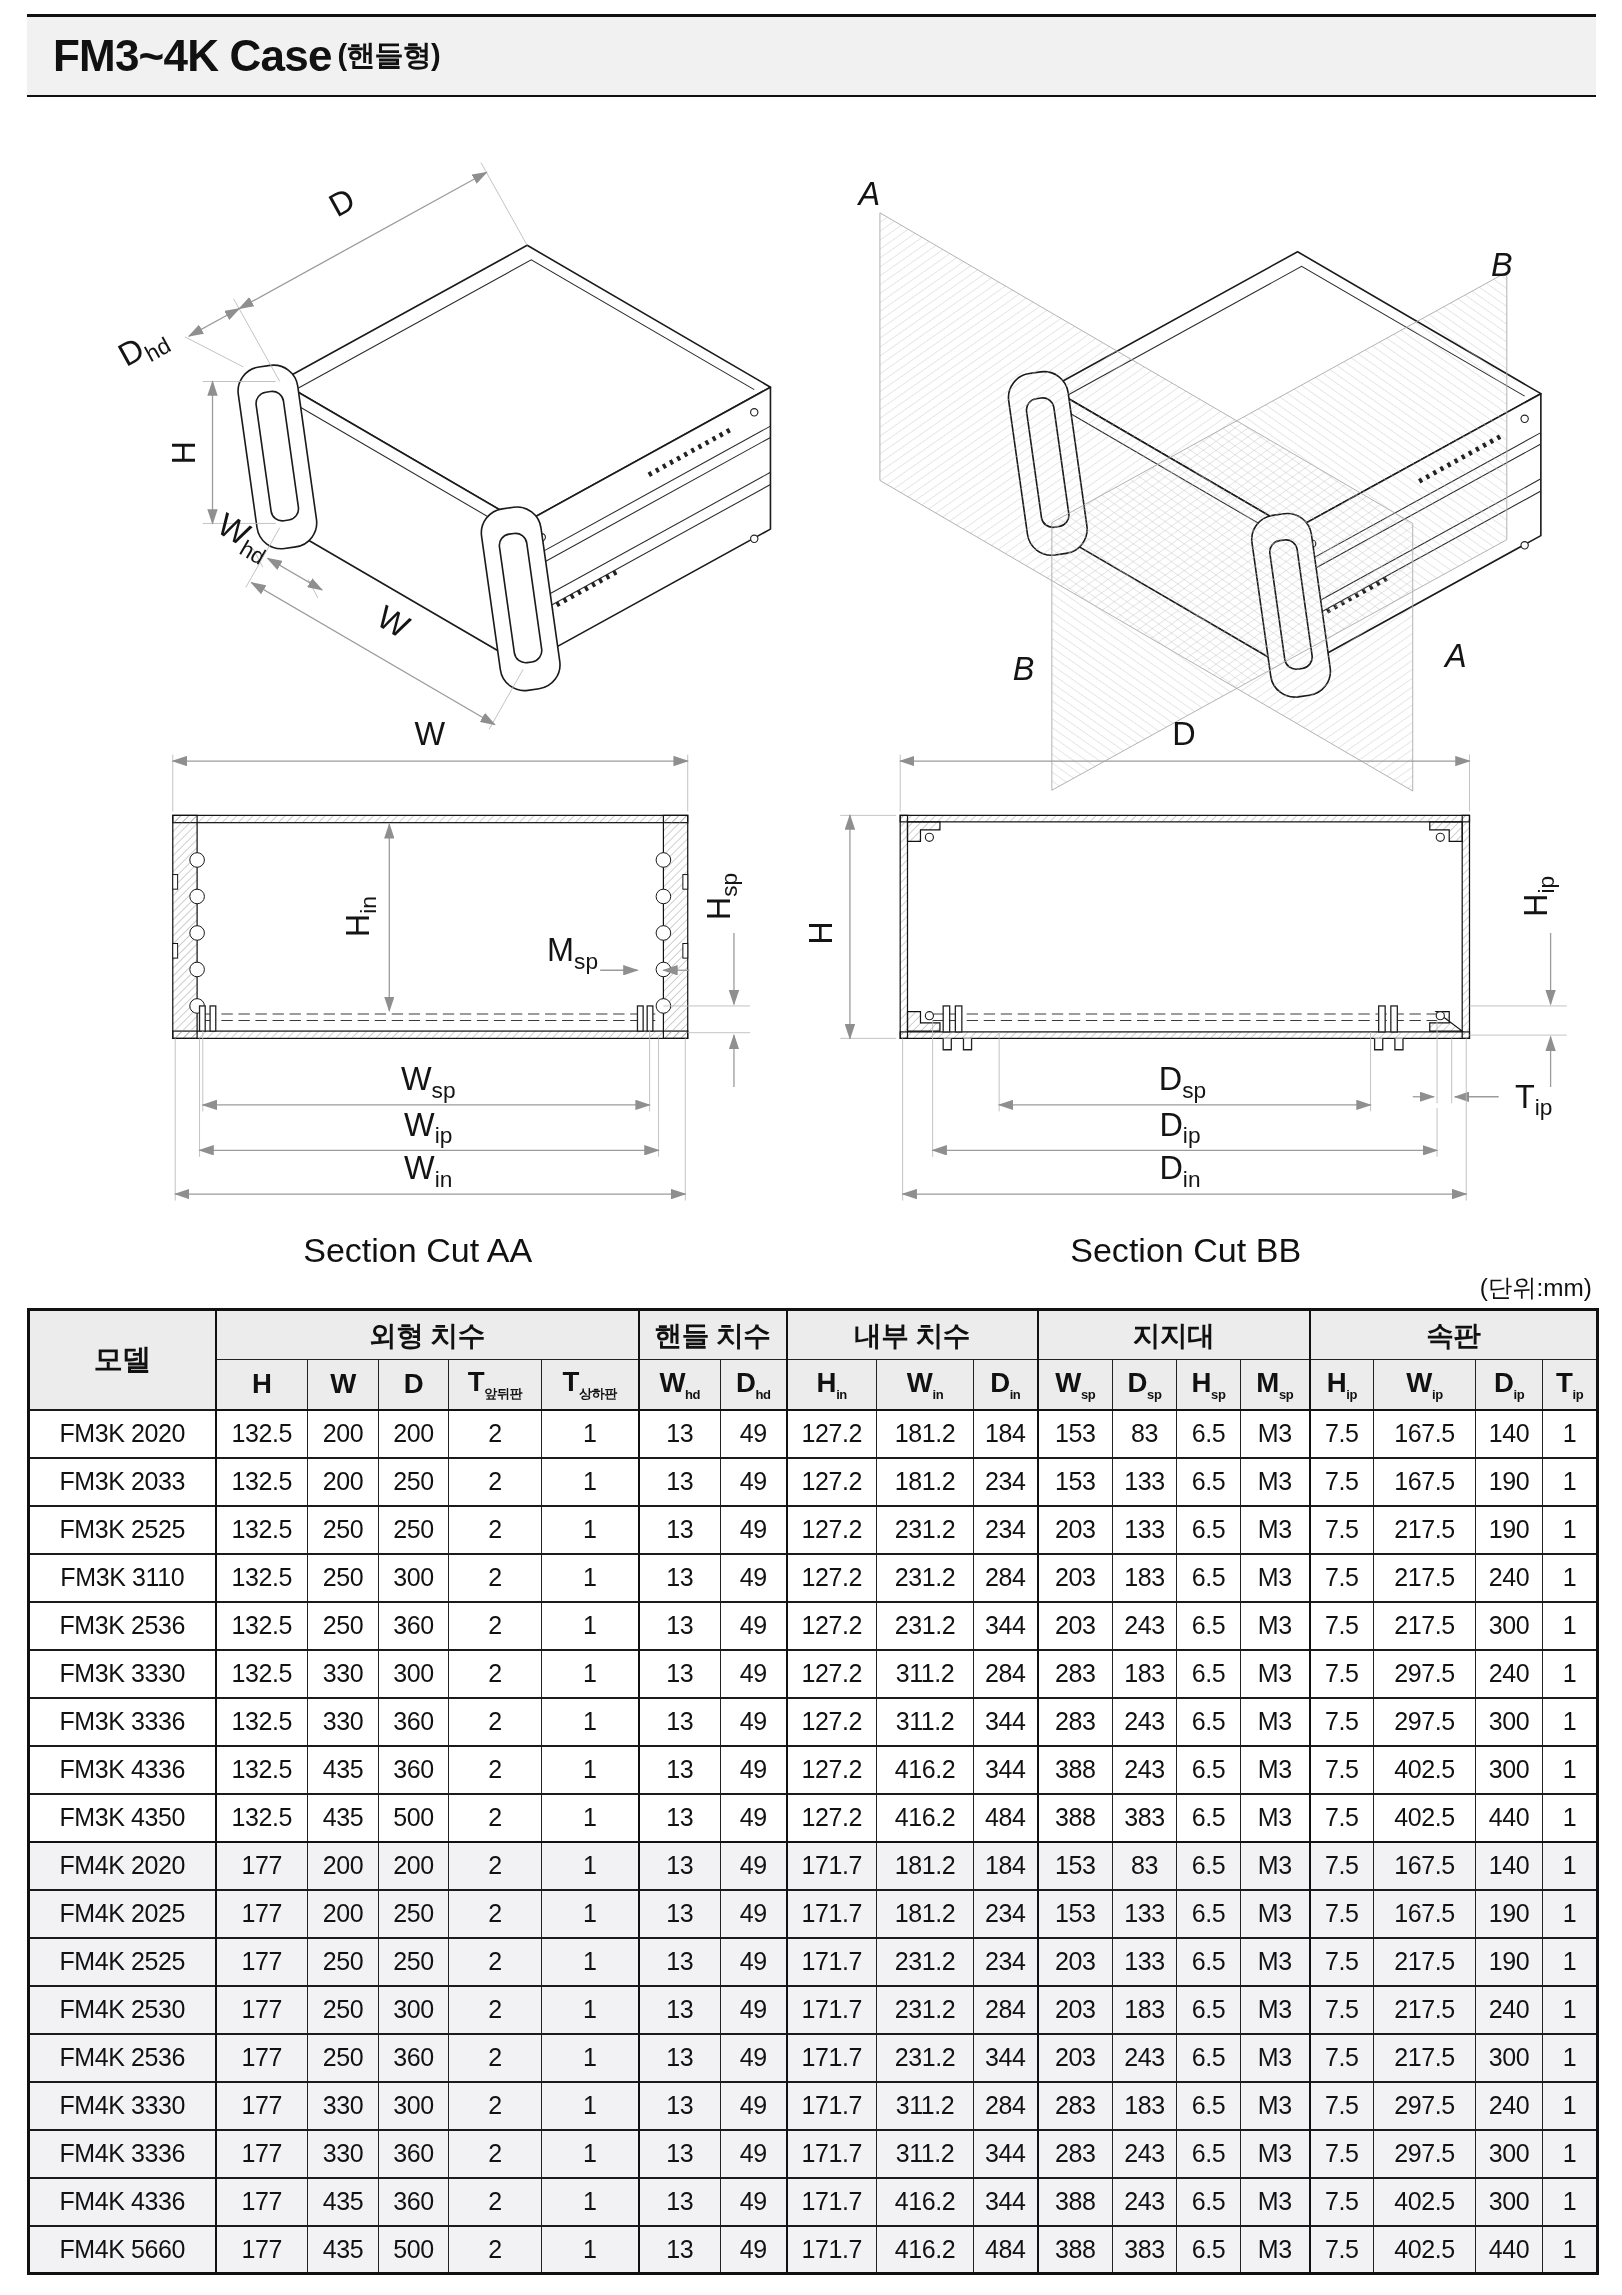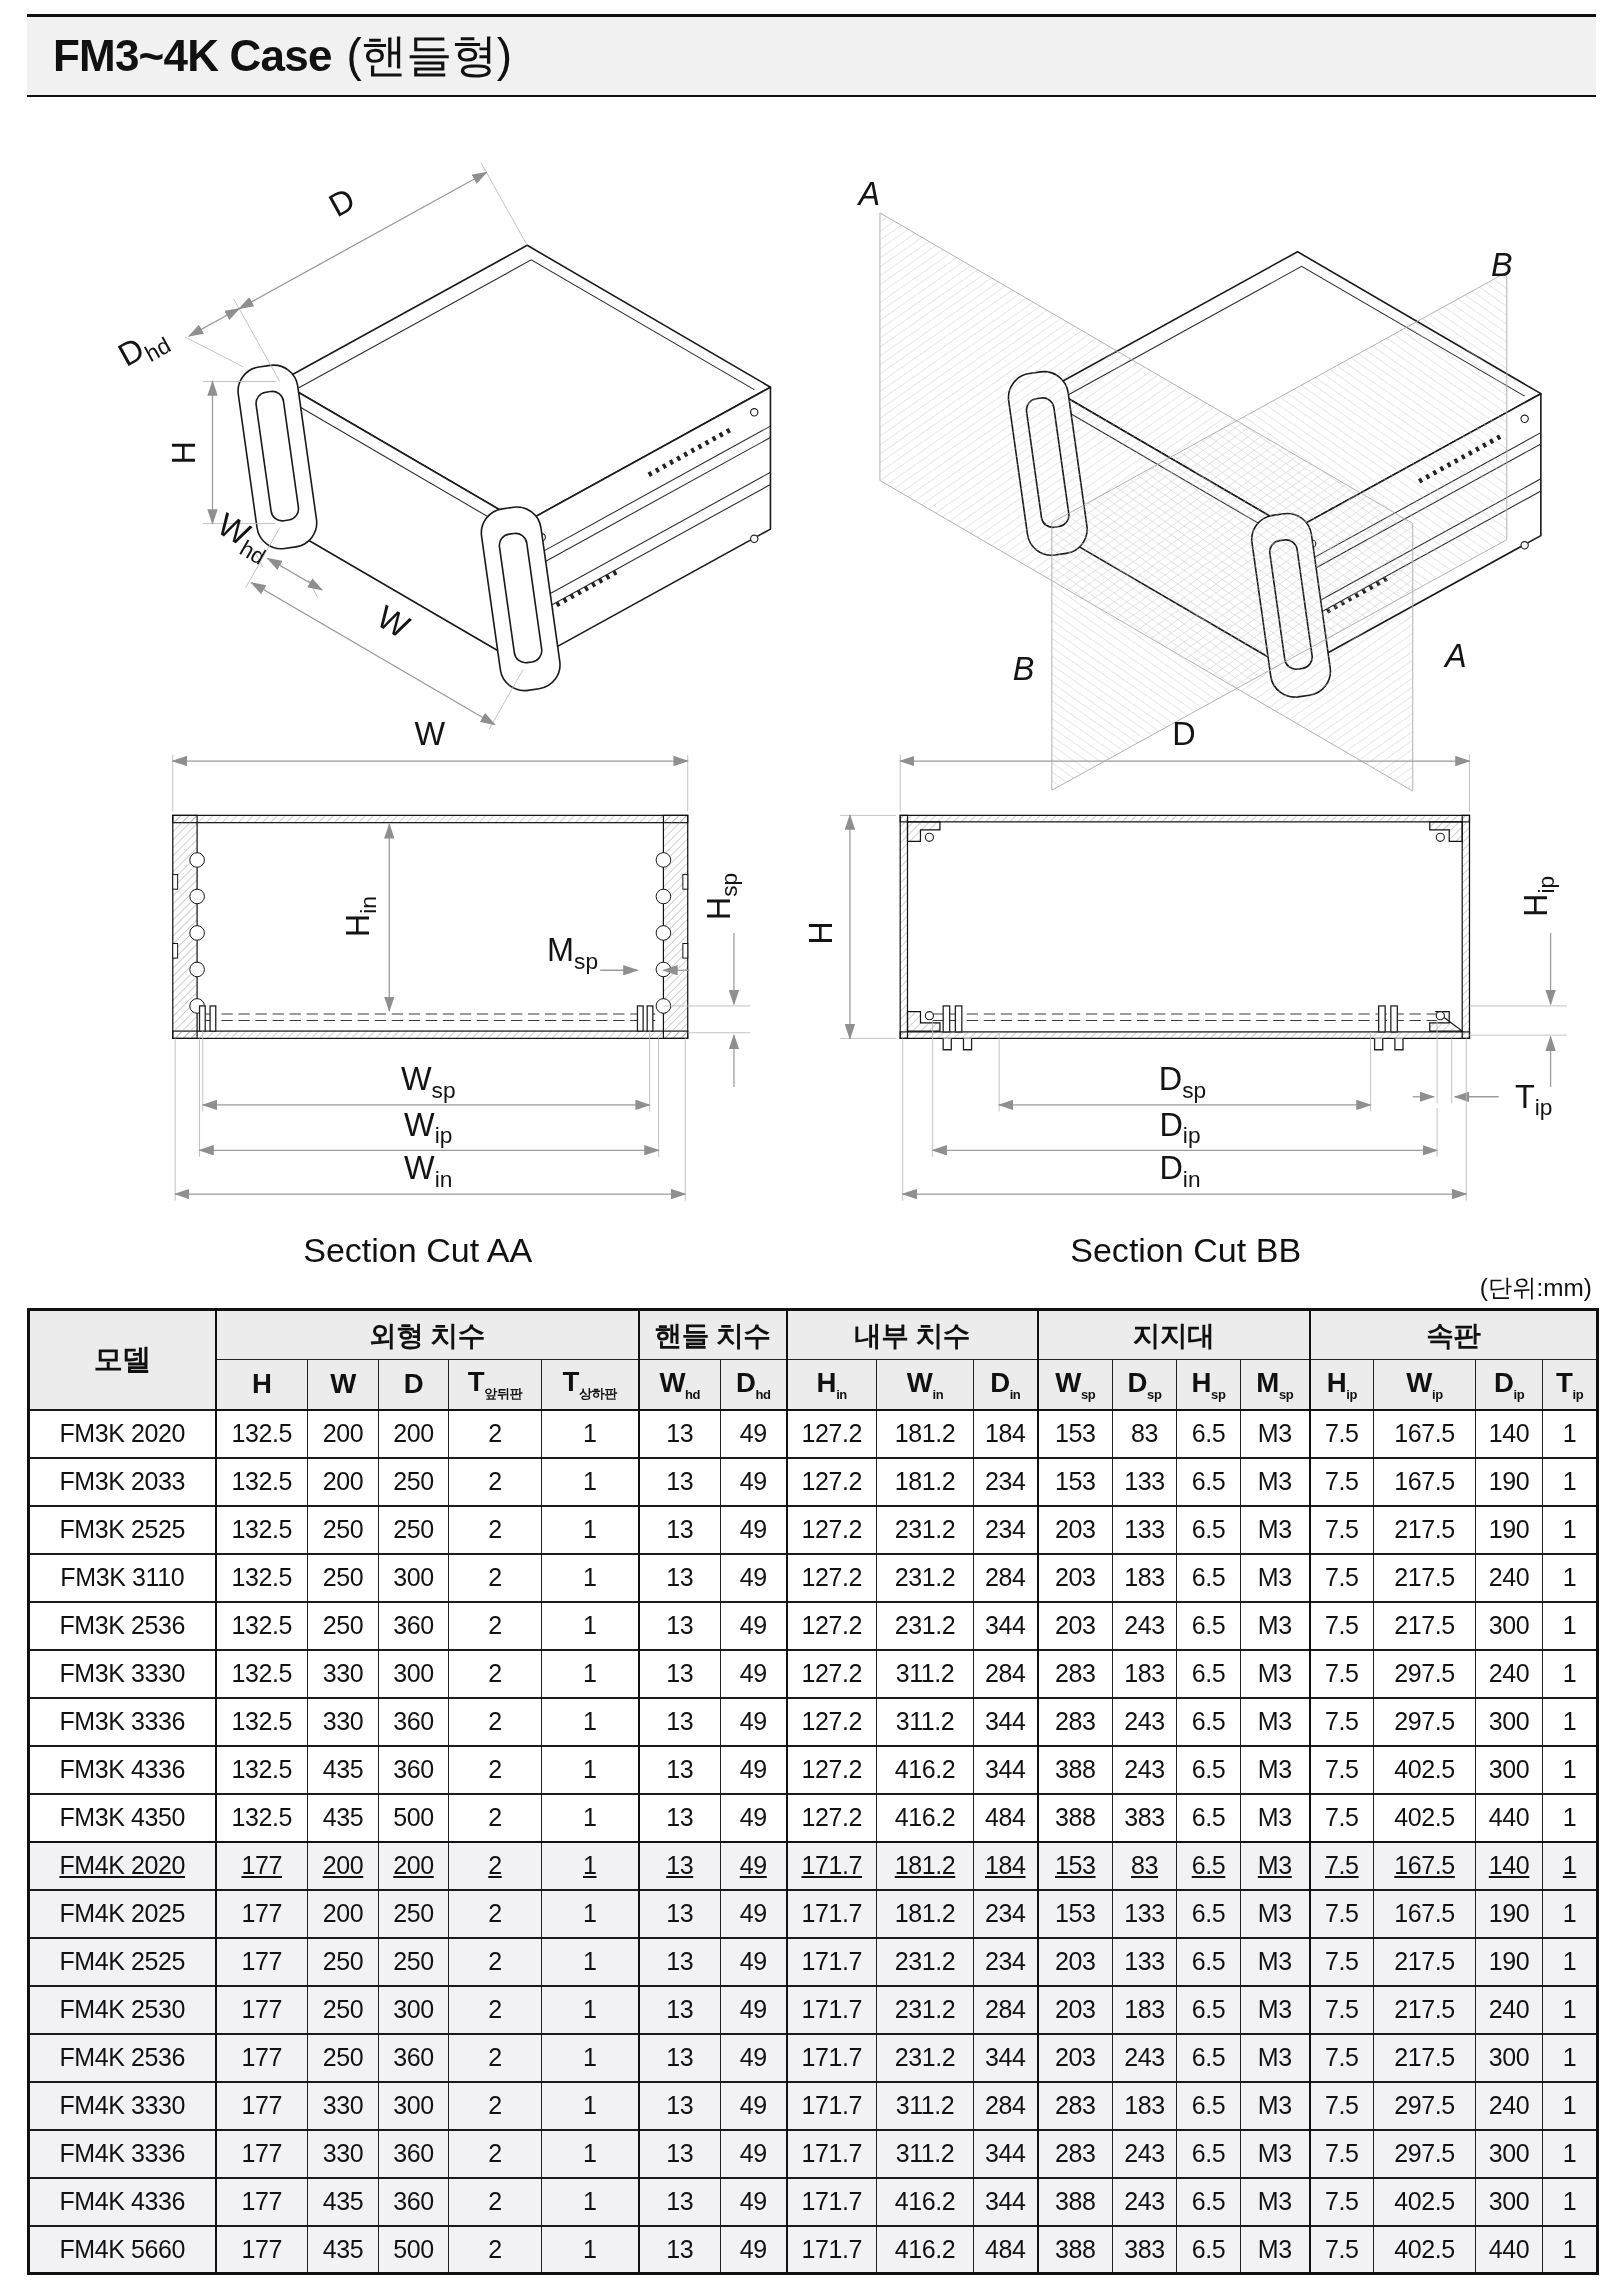--- a/index.html
+++ b/index.html
@@ -13,7 +13,7 @@
     display:flex;align-items:center;box-sizing:border-box;padding-left:26px;
   }
   .title-band .main-title{font-size:44px;font-weight:bold;letter-spacing:-0.8px;}
-  .title-band .title-suffix{font-size:46px;font-weight:normal;margin-left:15px;letter-spacing:-0.8px;}
+  .title-band .title-suffix{font-size:29px;font-weight:bold;margin-left:6px;letter-spacing:-0.8px;}
 
   
   svg#drawings{position:absolute;left:0;top:122px;}

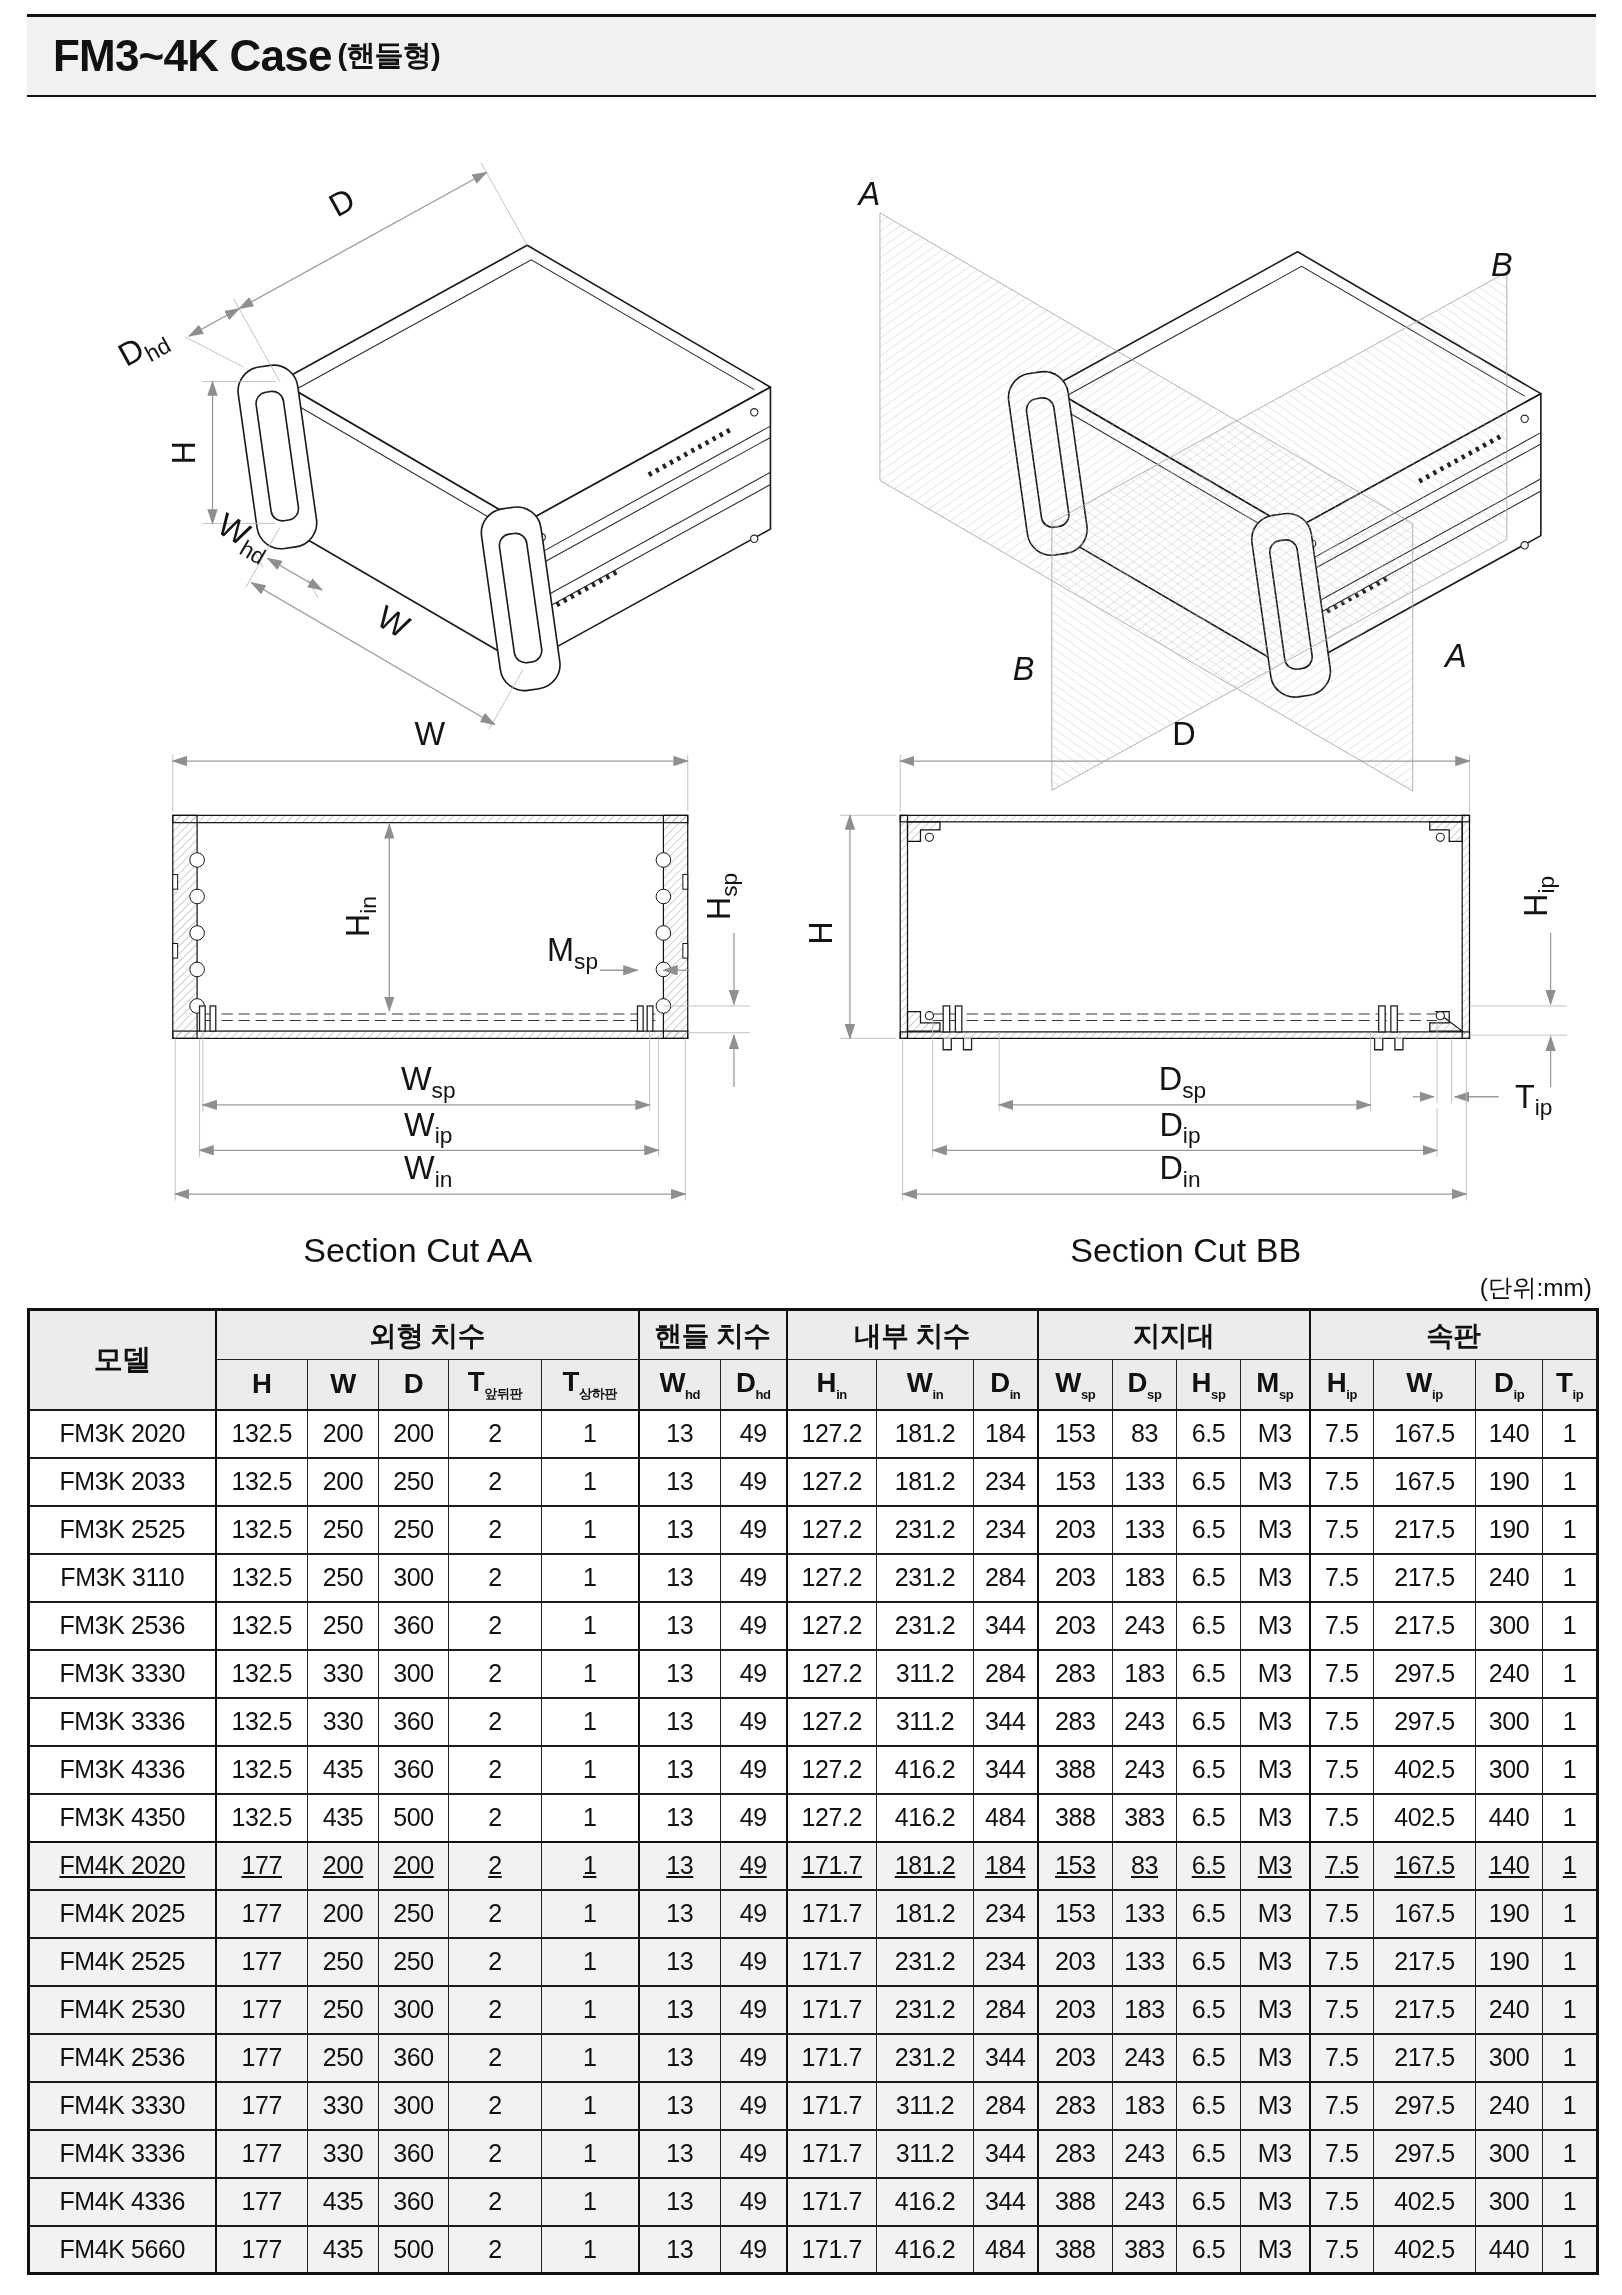--- a/index.html
+++ b/index.html
@@ -60,7 +60,7 @@
   table.spec tbody tr{height:48px;margin-left:19px;}
   table.spec tbody td{font-size:25px;border-top:2px solid #1a1a1a;background:#fff;}
   table.spec tbody tr.fm4k td{background:#f2f2f4;}
-  table.spec tbody tr.sep td{border-top:2.8px solid #111;text-decoration:underline;}
+  table.spec tbody tr.sep td{border-top:2.8px solid #111;}
   table.spec tbody td:nth-child(2),
   table.spec tbody td:nth-child(7),
   table.spec tbody td:nth-child(9),

